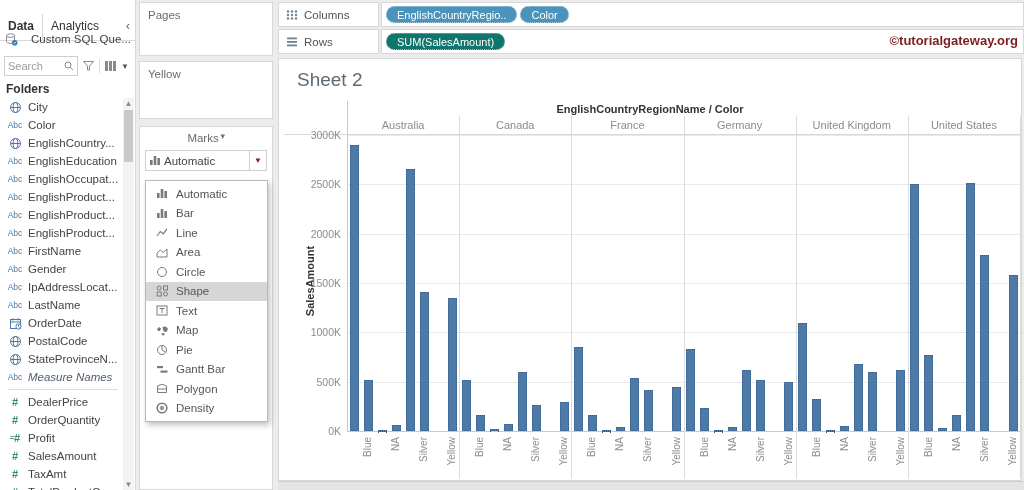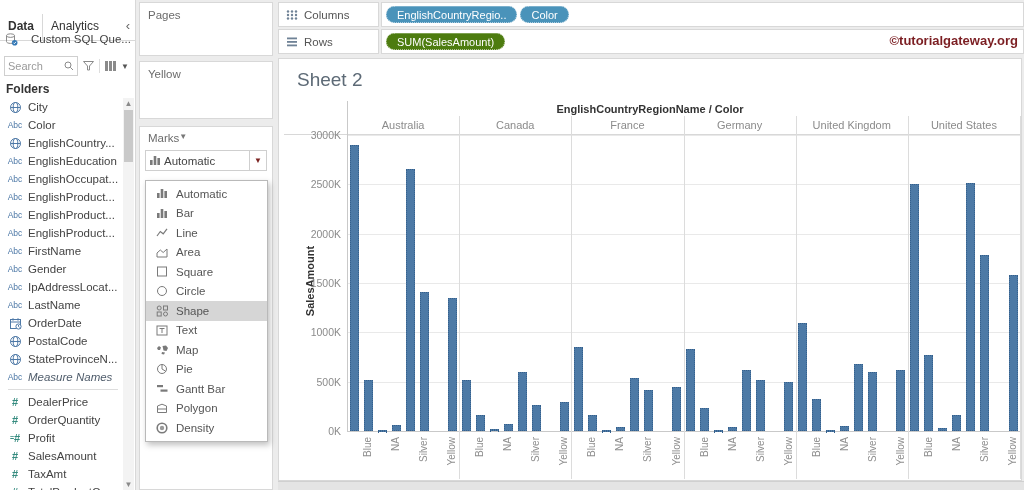--- a/index.html
+++ b/index.html
@@ -492,7 +492,7 @@
         <span>Rows</span>
       </div>
       <div class="shelf-area" id="rows-shelf">
-          <div class="pill" style="background: #4d7c0f;">SUM(SalesAmount)</div>
+          <div class="pill" style="background: #0f766e;">SUM(SalesAmount)</div>
         </div>
     </div>
     <div id="watermark">©tutorialgateway.org</div>

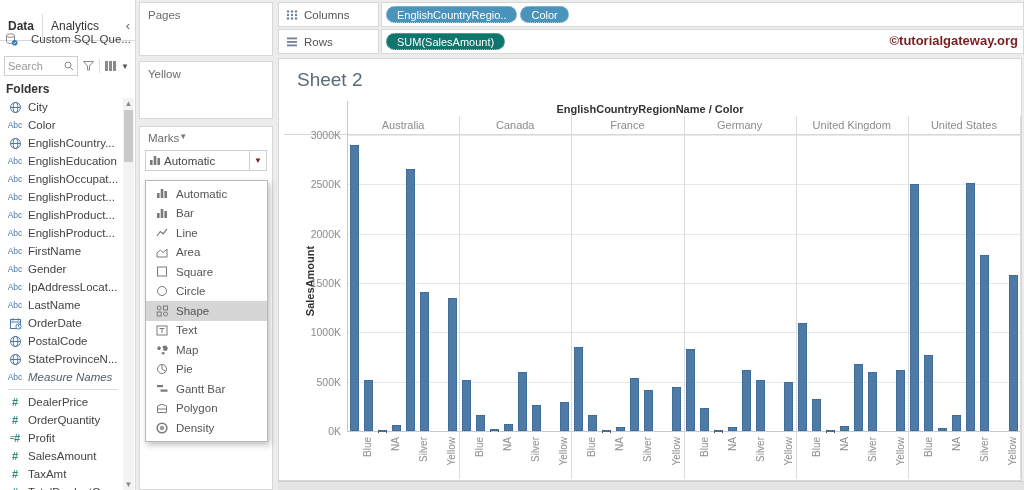--- a/index.html
+++ b/index.html
@@ -39,7 +39,7 @@
   #card-pages{left:3px;top:2px;width:134px;height:54px;}
   #card-filters{left:3px;top:61px;width:134px;height:58px;}
   #card-marks{left:3px;top:126px;width:134px;height:364px;}
-  .marks-head{display:flex;justify-content:flex-start;padding:5px 6px 0 8px;color:#6b6b6b;}
+  .marks-head{display:flex;justify-content:center;padding:5px 6px 0 8px;color:#6b6b6b;}
   .marks-btn{margin:6px 5px 0 5px;height:19px;border:1px solid #cfcfcf;display:flex;align-items:center;background:#fff;}
   .marks-btn .mb-icon{width:18px;display:flex;justify-content:center;}
   .marks-btn .mb-label{flex:1;color:#444;}

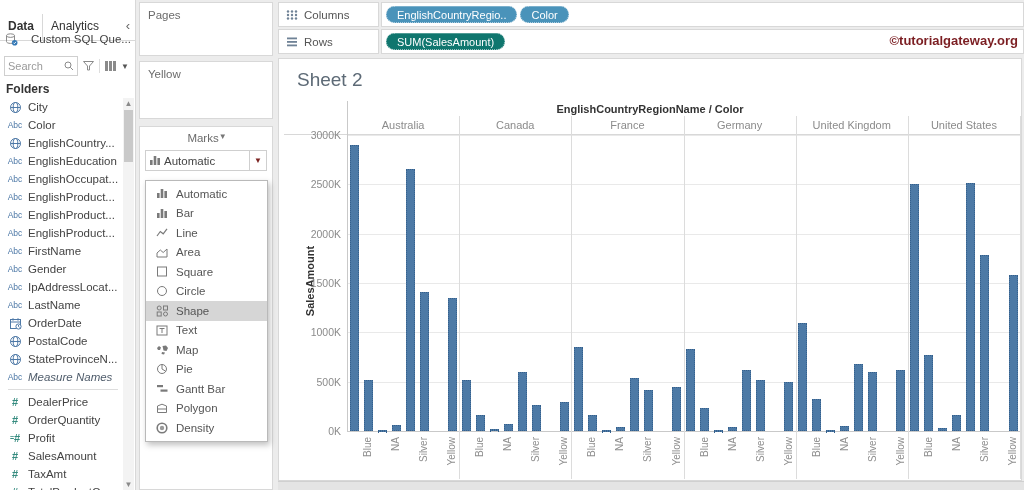--- a/index.html
+++ b/index.html
@@ -365,14 +365,6 @@
             </svg>
           </span>
           <span>Area</span>
-        </div>
-        <div class="menu-item">
-          <span class="micon">
-            <svg width="12" height="11" viewBox="0 0 12 11">
-              <rect x="1.5" y="1" width="9" height="9" fill="none" stroke="#7a7a7a"></rect>
-            </svg>
-          </span>
-          <span>Square</span>
         </div>
         <div class="menu-item">
           <span class="micon">

